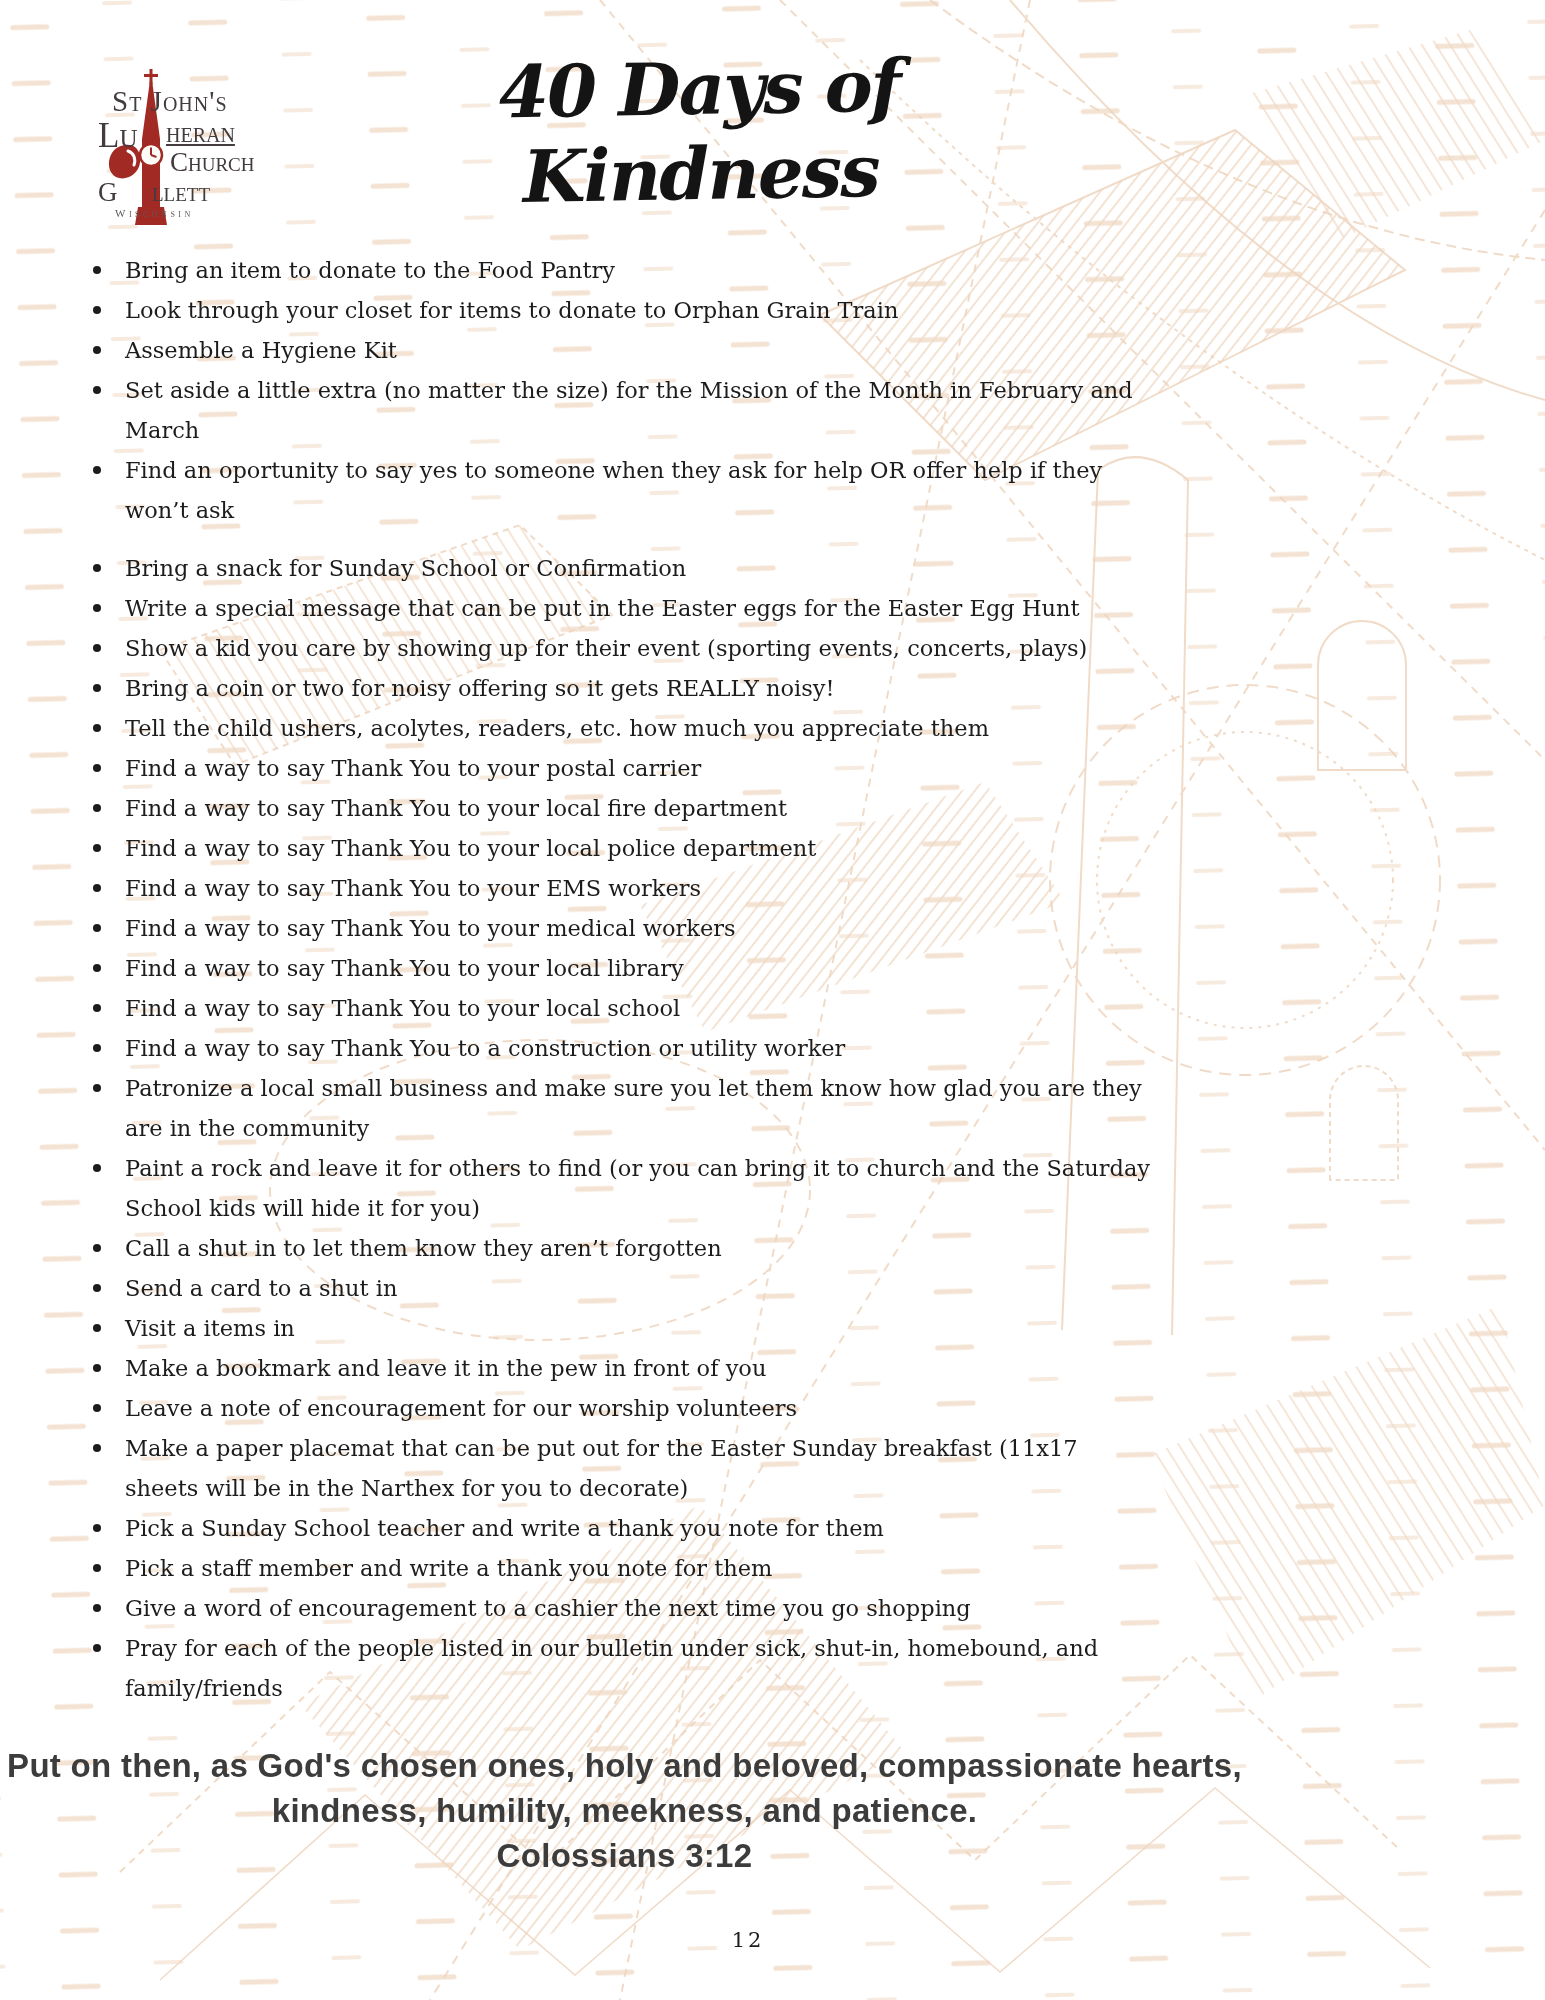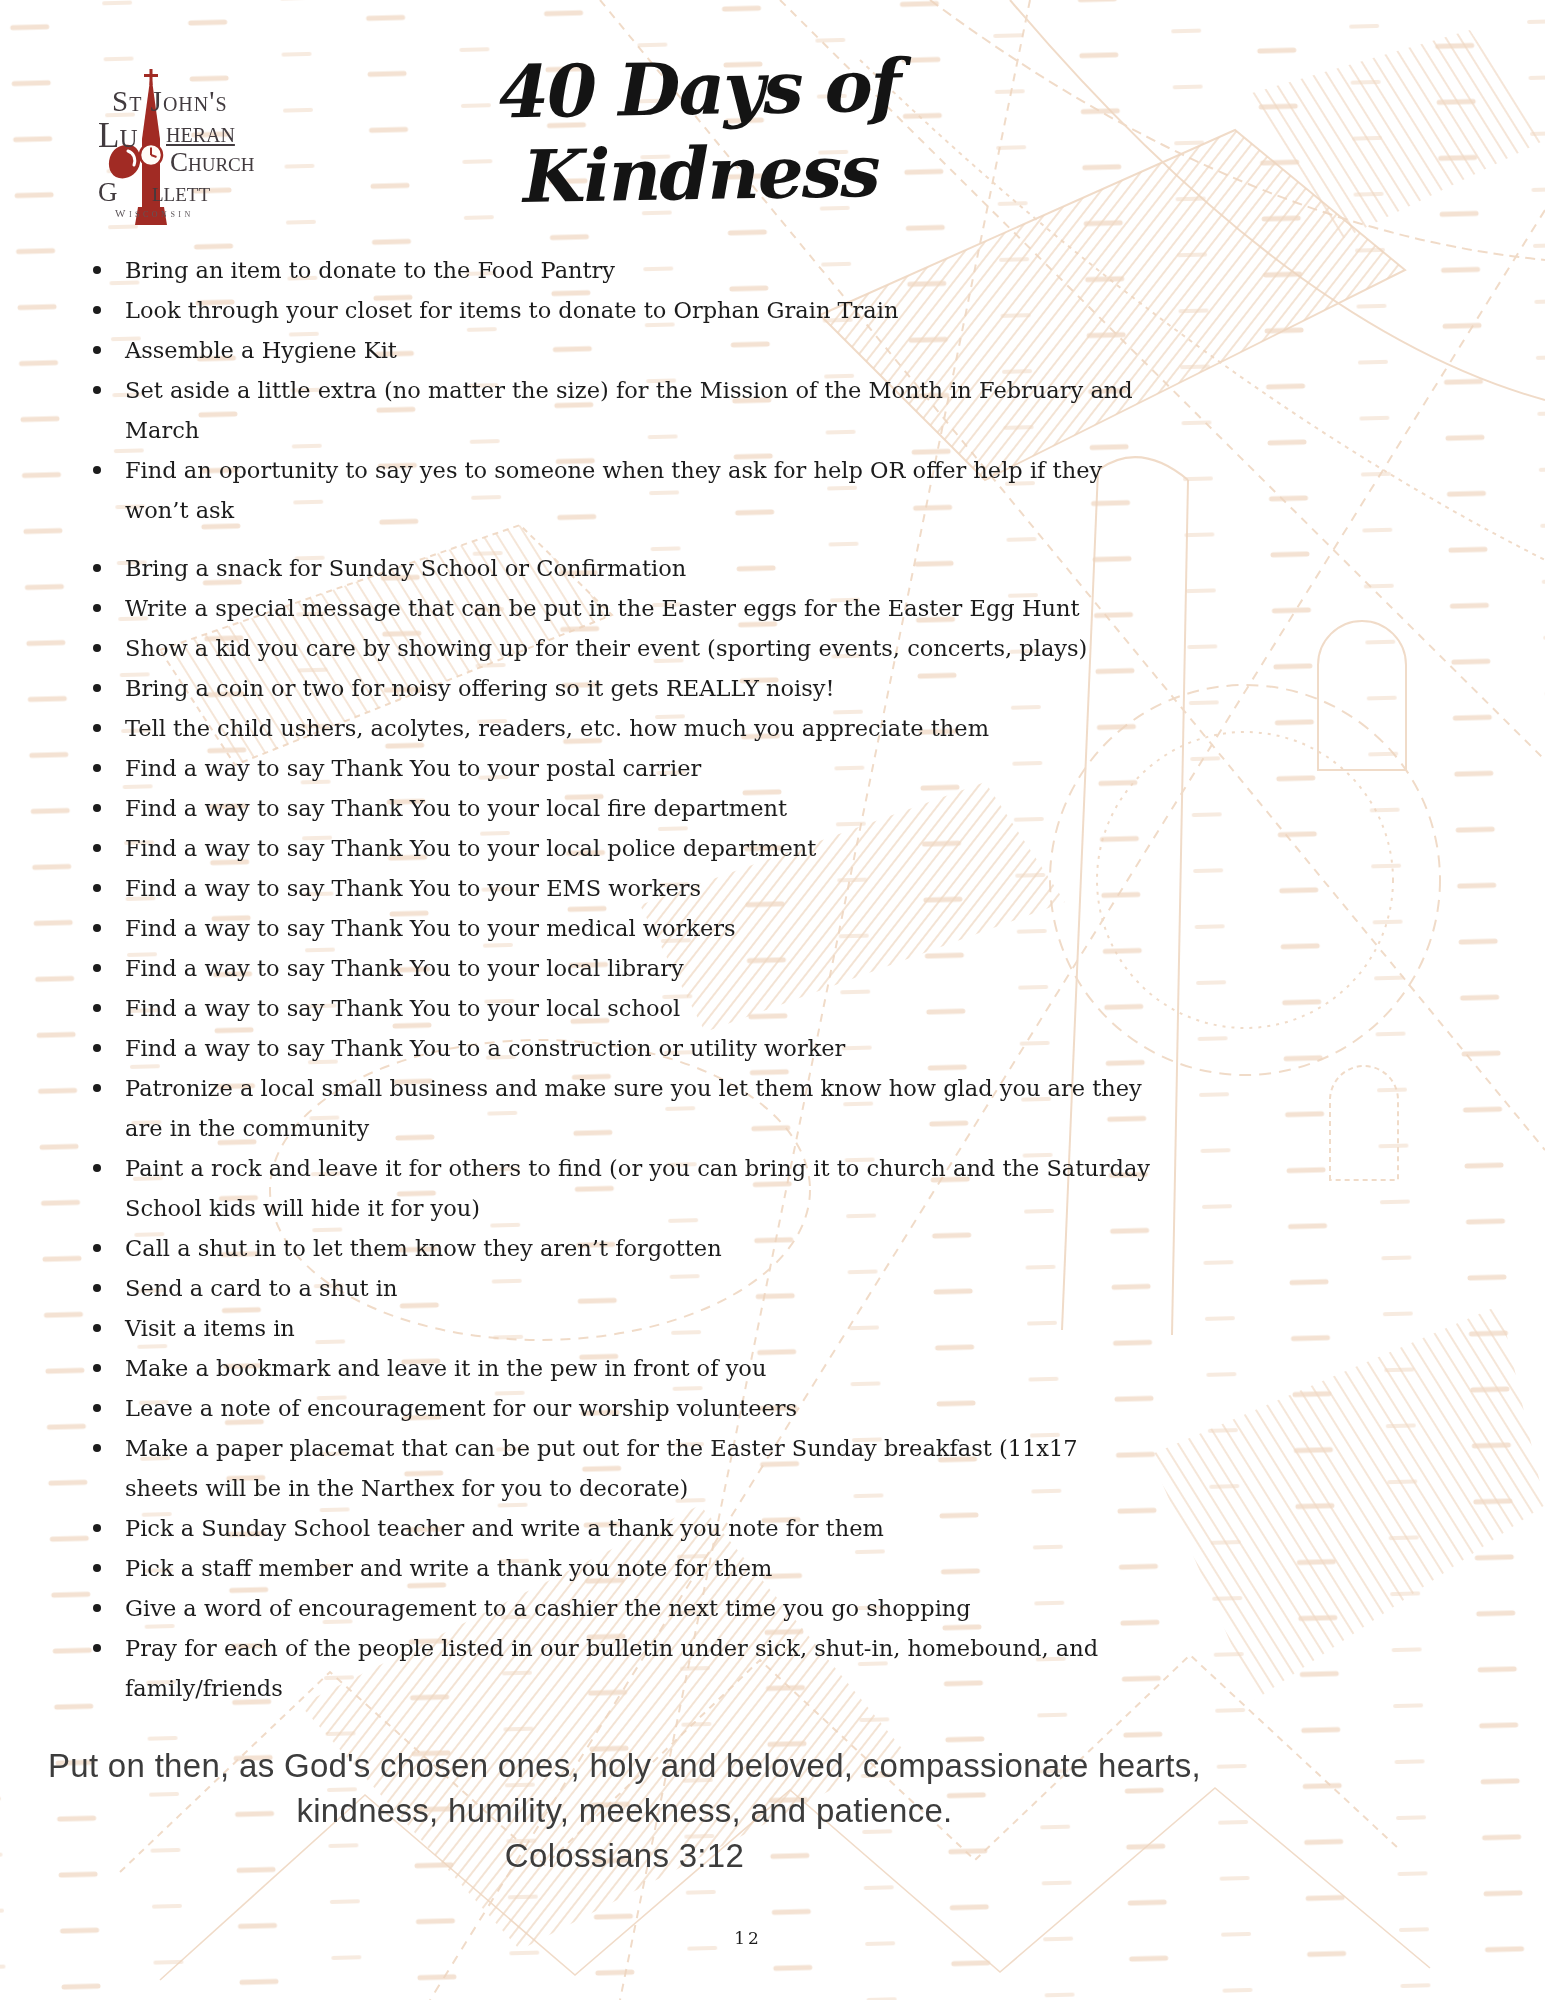--- a/index.html
+++ b/index.html
@@ -48,7 +48,7 @@
   .quote{
     position:absolute;left:0;top:1743px;width:1249px;text-align:center;
     font-family:"Liberation Sans",sans-serif;font-size:33px;line-height:45px;
-    font-weight:400;color:#3c3c3c;letter-spacing:0.3px;
+    font-weight:700;color:#3c3c3c;letter-spacing:0.3px;
   }
   .pagenum{
     position:absolute;left:0;top:1928px;width:1496px;text-align:center;

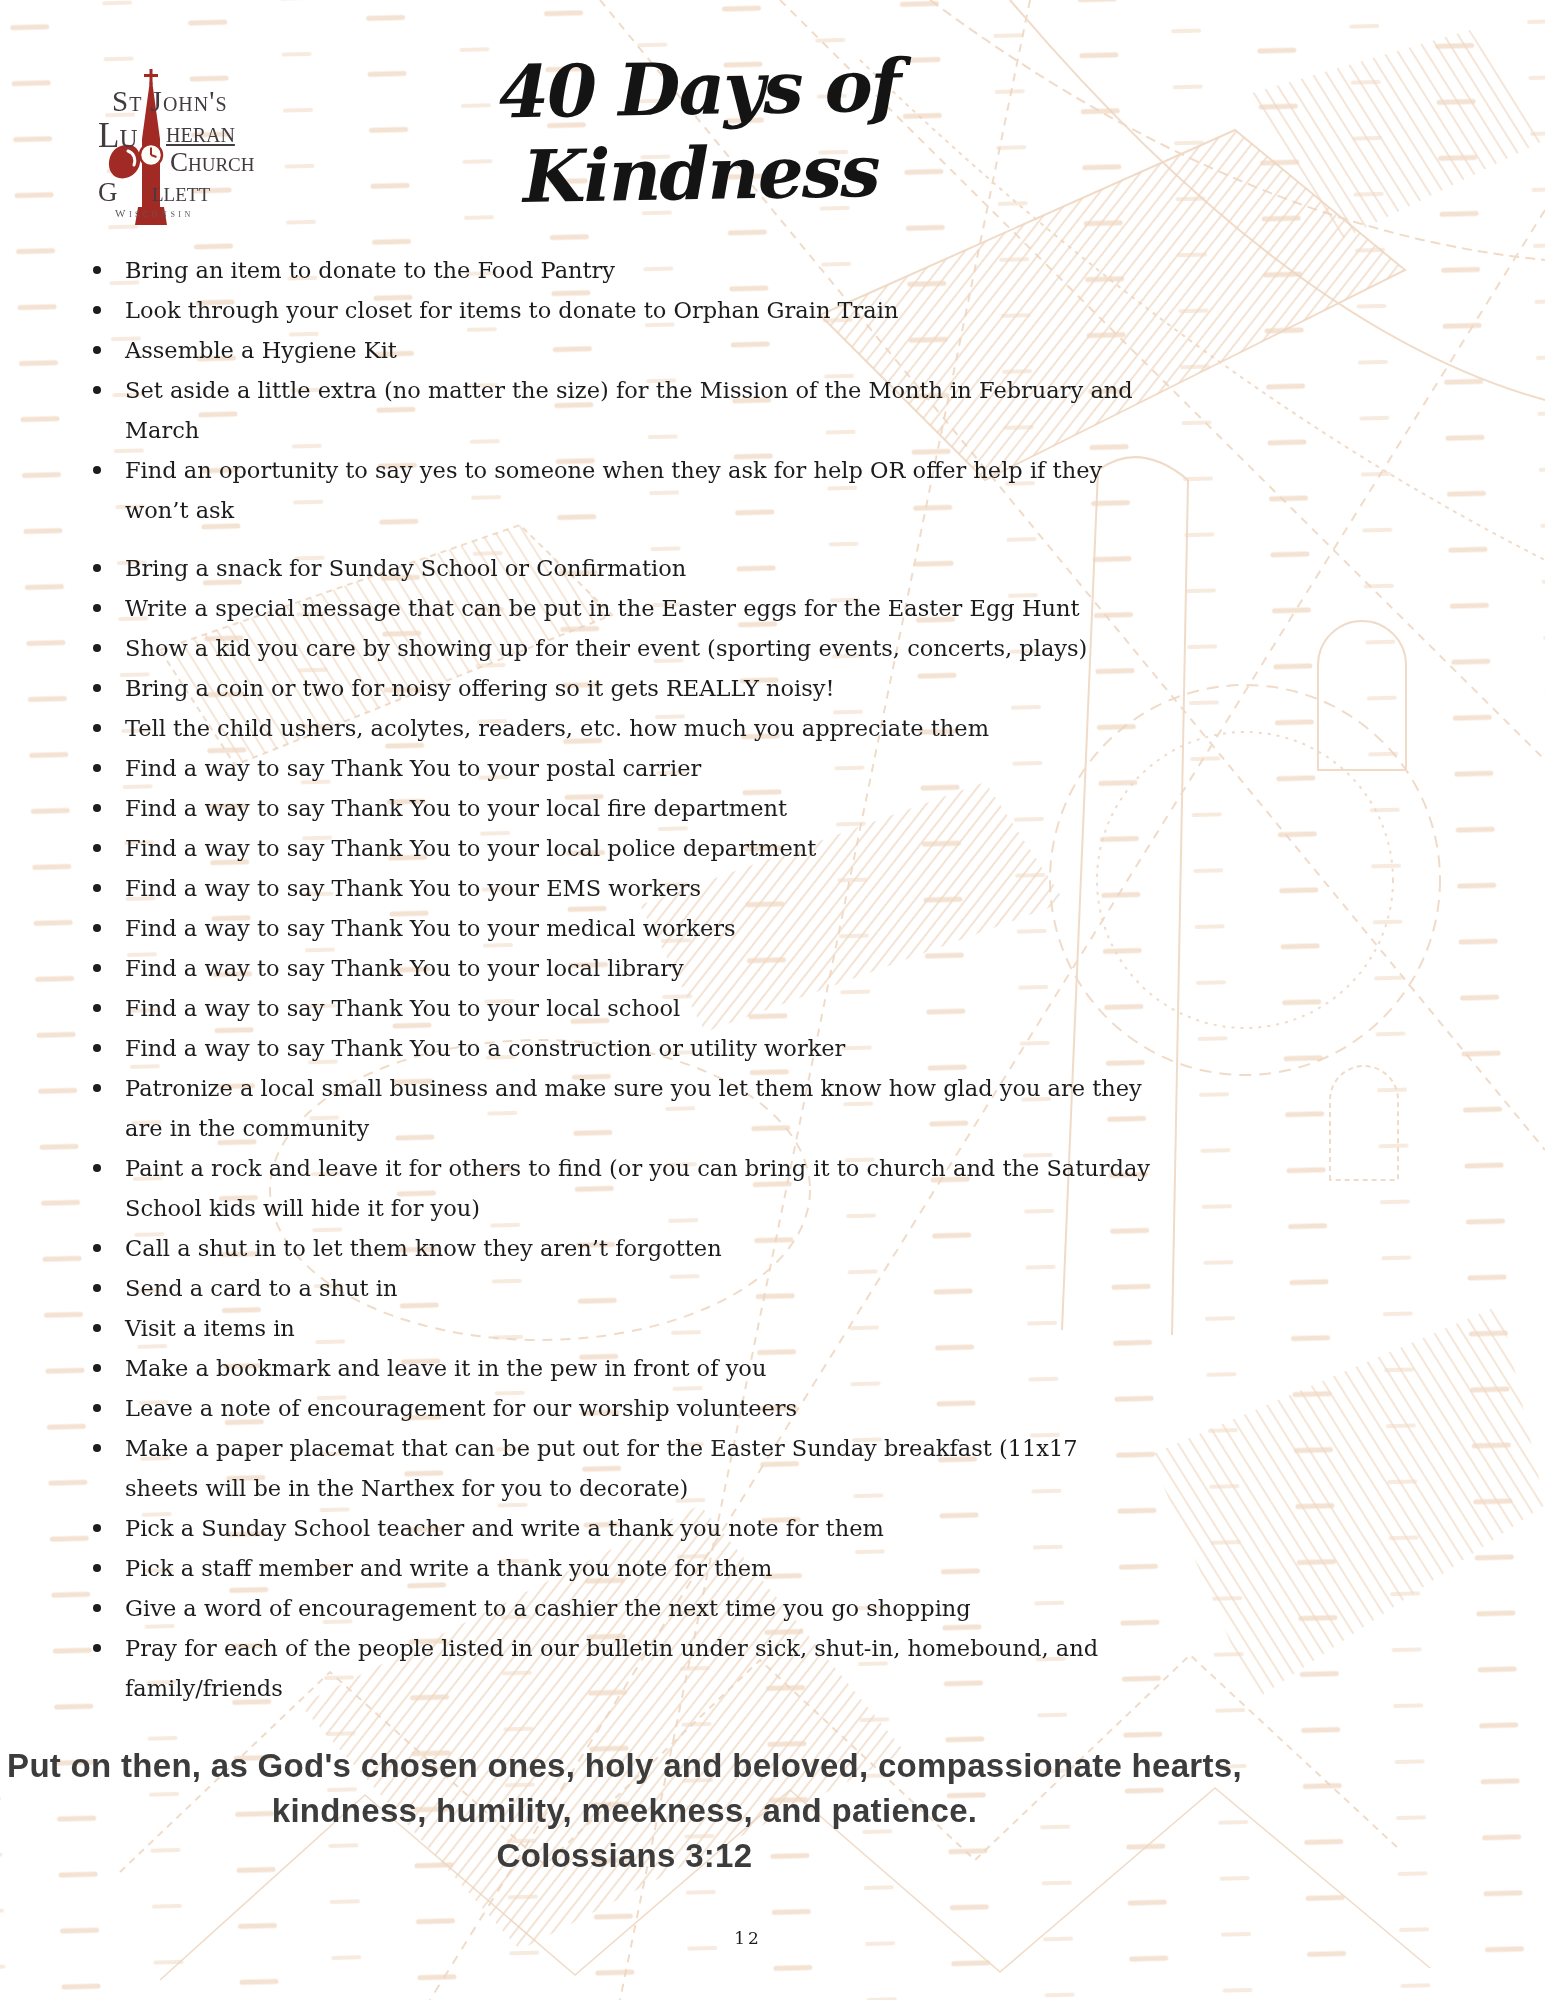--- a/index.html
+++ b/index.html
@@ -52,7 +52,7 @@
   }
   .pagenum{
     position:absolute;left:0;top:1928px;width:1496px;text-align:center;
-    font-family:"DejaVu Serif",serif;font-size:17px;letter-spacing:3px;color:#1c1c1c;
+    font-family:"DejaVu Serif",serif;font-size:21px;letter-spacing:3px;color:#1c1c1c;
   }
 </style>
 </head>

